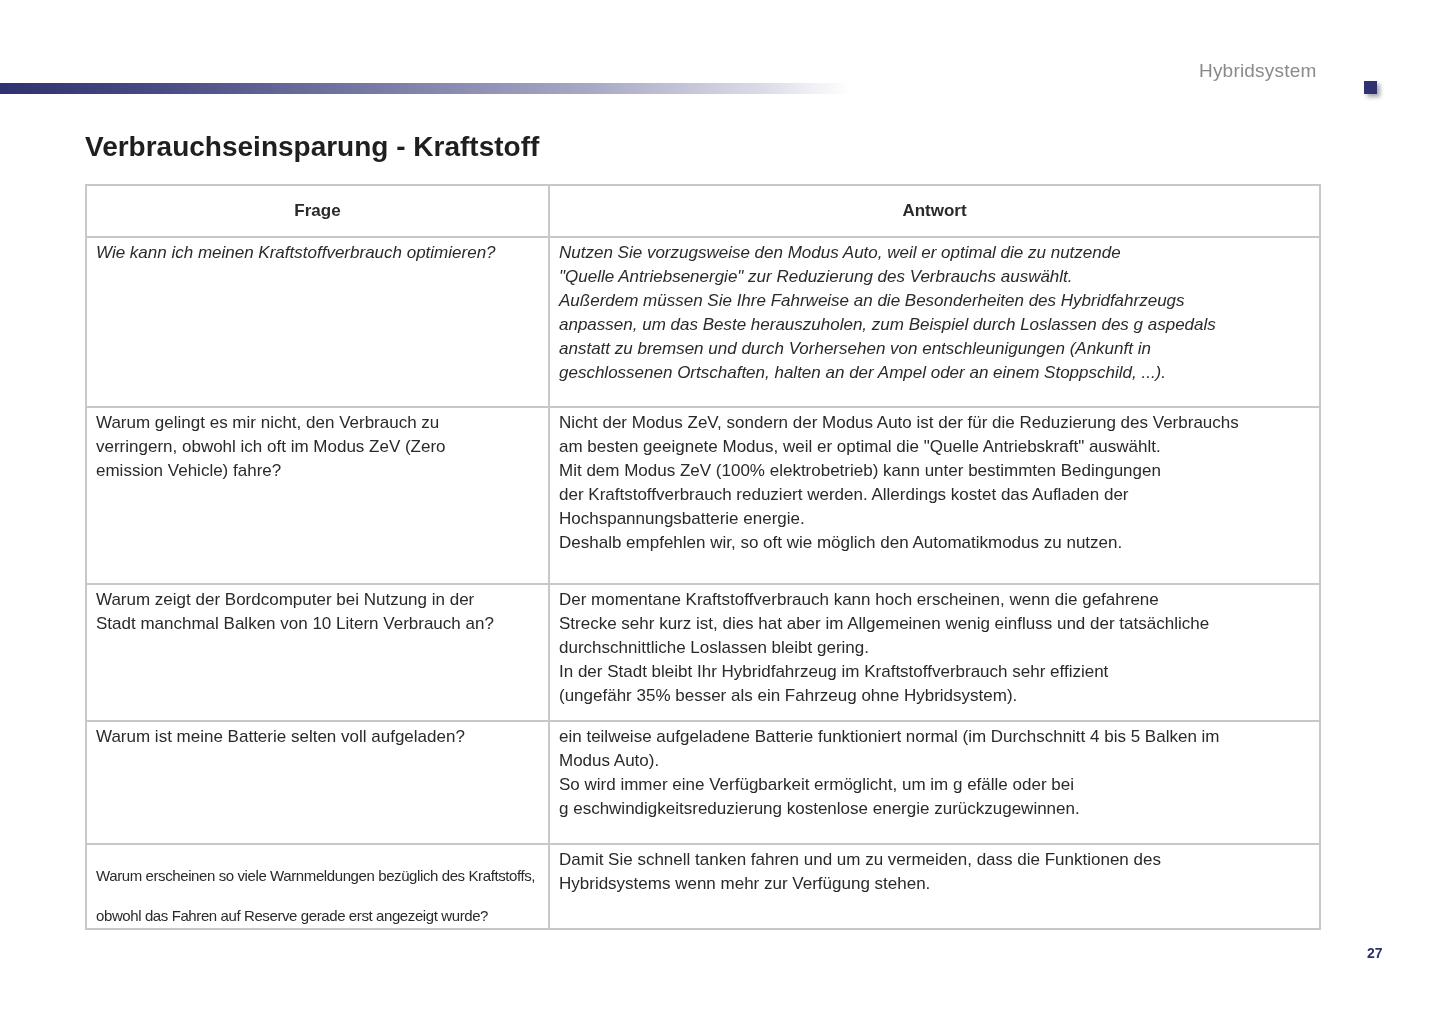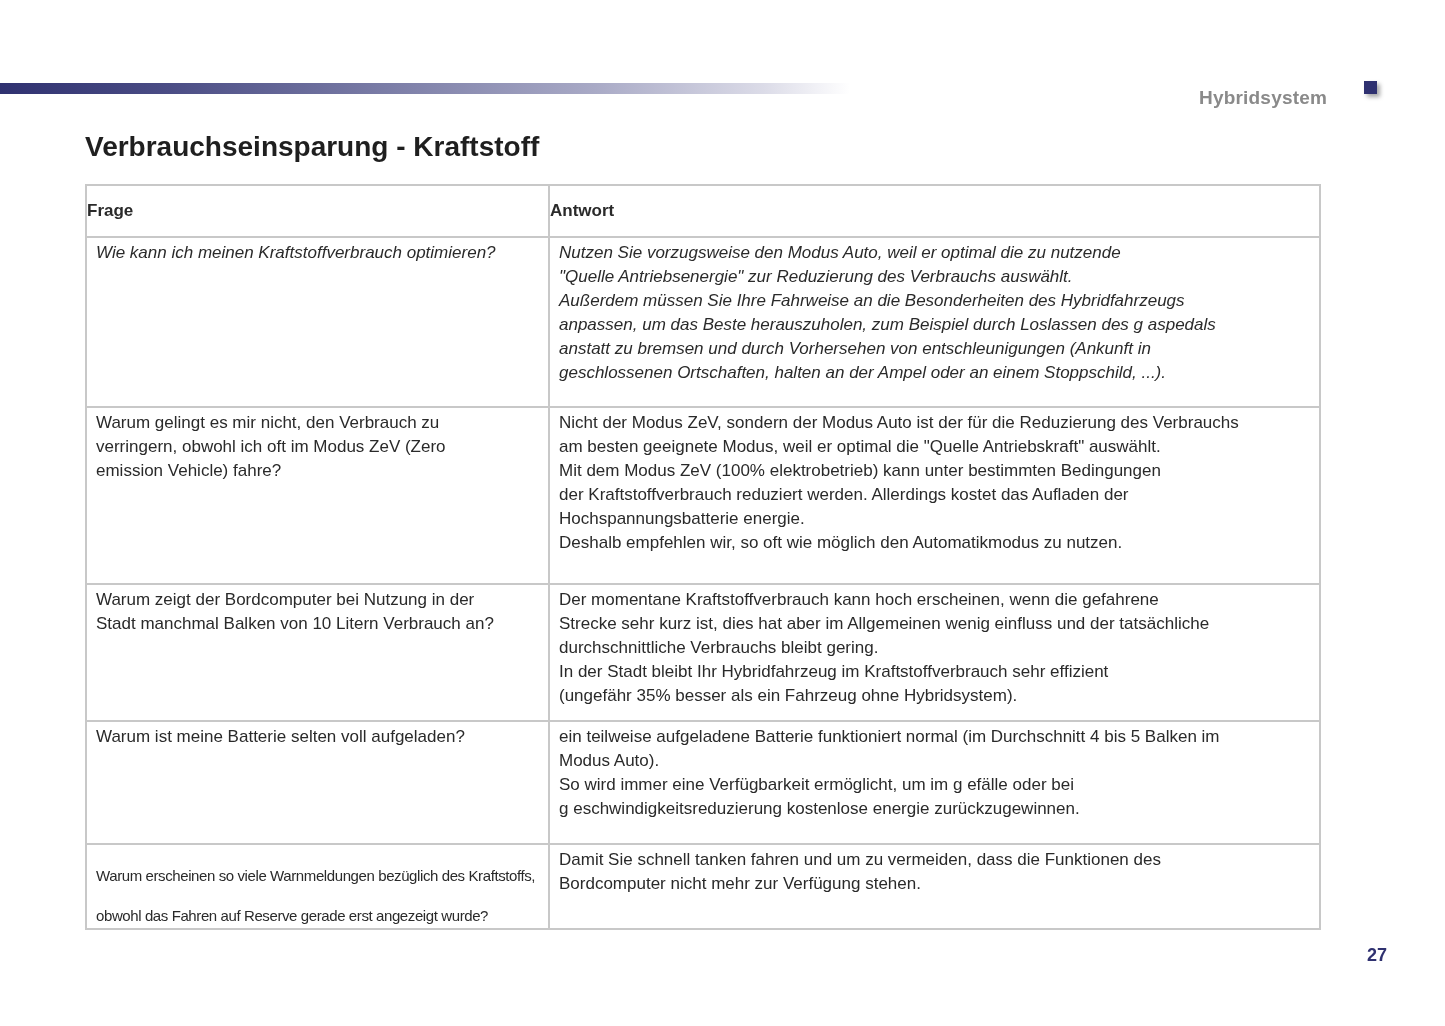--- a/index.html
+++ b/index.html
@@ -26,11 +26,10 @@
     .section-label {
       position: absolute;
       left: 1199px;
-      top: 87px;
+      top: 60px;
       font-size: 19px;
       color: #8a8a8a;
       letter-spacing: 0.2px;
-      font-weight: bold;
     }
     .section-square {
       position: absolute;

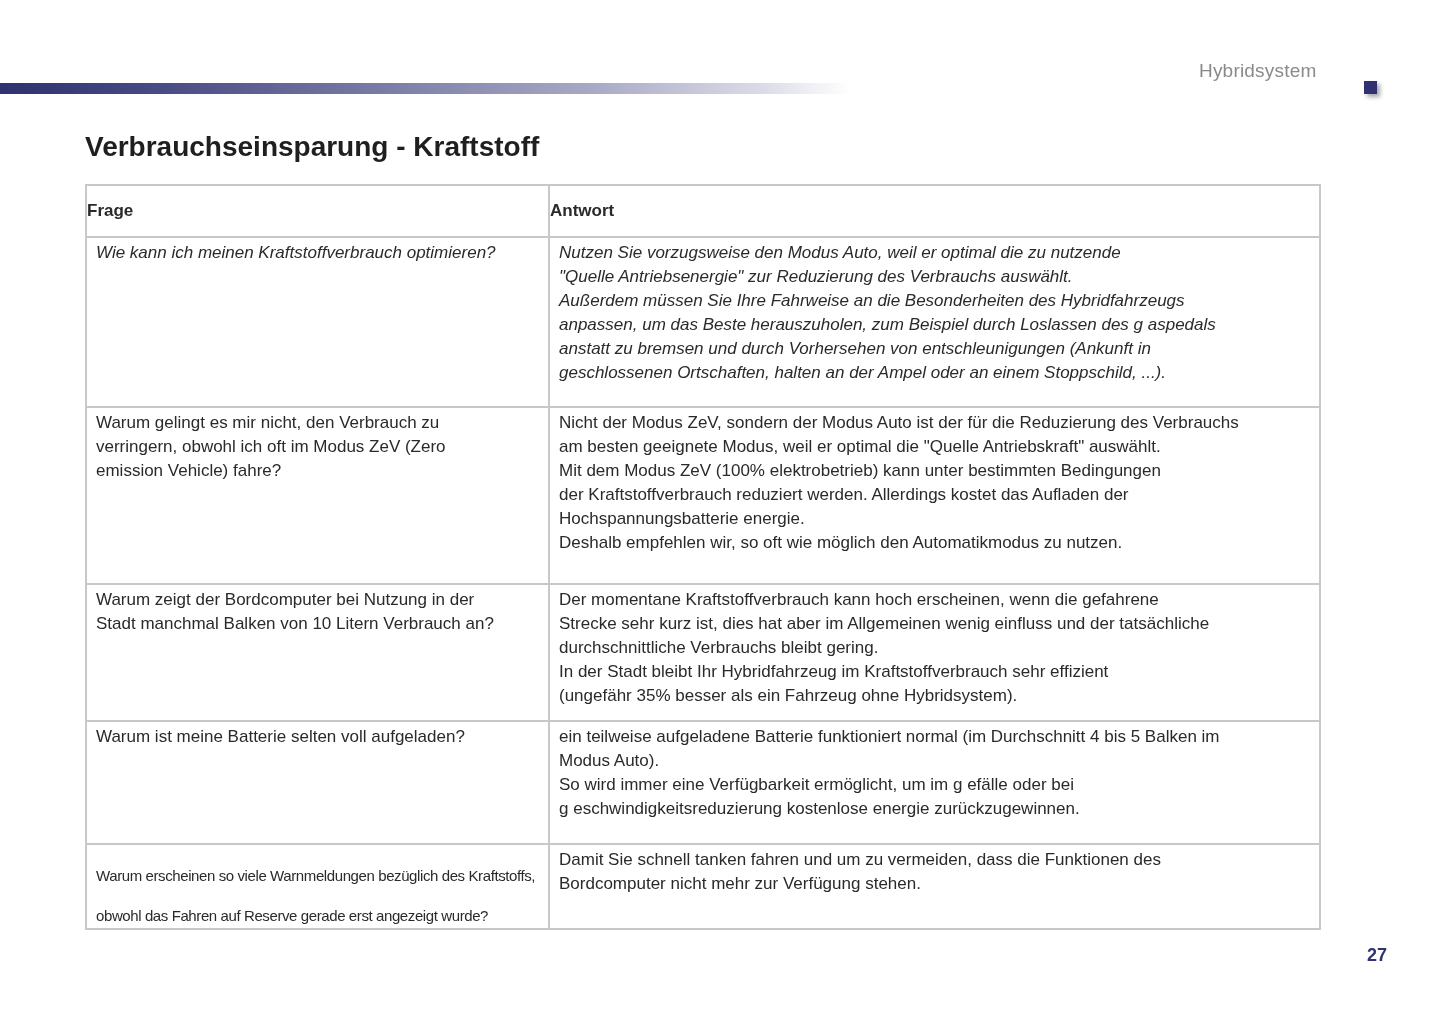--- a/index.html
+++ b/index.html
@@ -70,6 +70,7 @@
       height: 50px;
       padding: 0;
       vertical-align: middle;
+      text-align: center;
       font-weight: bold;
       font-size: 17px;
     }

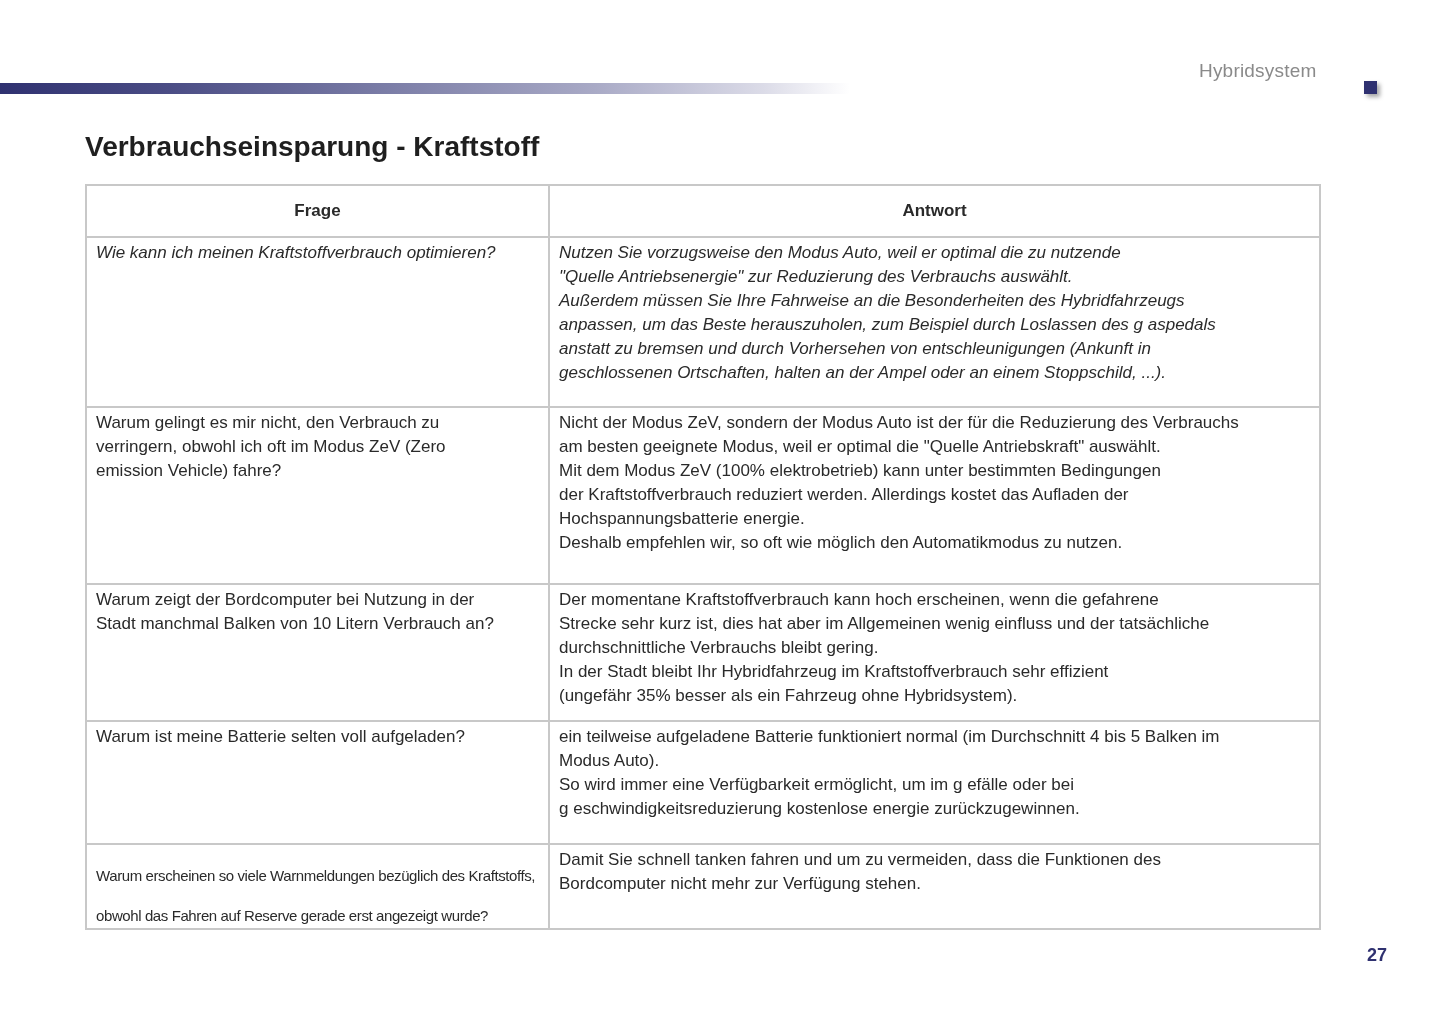--- a/index.html
+++ b/index.html
@@ -150,7 +150,7 @@
       <td>
         <span class="answer-line">Der momentane Kraftstoffverbrauch kann hoch erscheinen, wenn die gefahrene</span>
         <span class="answer-line">Strecke sehr kurz ist, dies hat aber im Allgemeinen wenig einfluss und der tatsächliche</span>
-        <span class="answer-line">durchschnittliche Verbrauchs bleibt gering.</span>
+        <span class="answer-line">durchschnittliche Loslassen bleibt gering.</span>
         <span class="answer-line">In der Stadt bleibt Ihr Hybridfahrzeug im Kraftstoffverbrauch sehr effizient</span>
         <span class="answer-line">(ungefähr 35% besser als ein Fahrzeug ohne Hybridsystem).</span>
       </td>

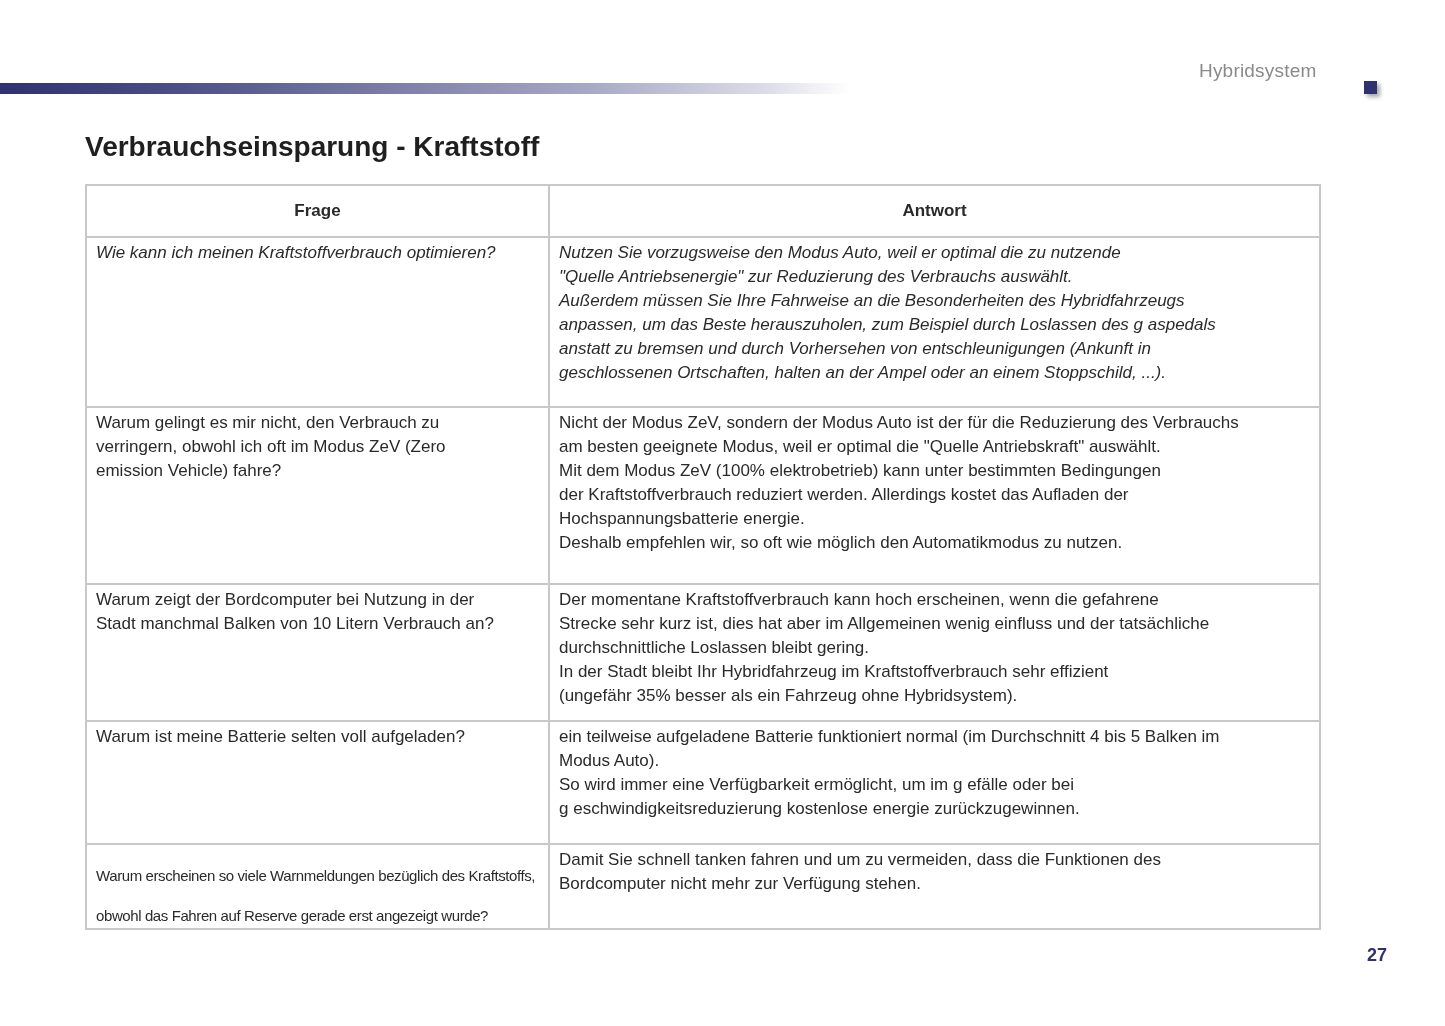--- a/index.html
+++ b/index.html
@@ -173,7 +173,7 @@
       </td>
       <td>
         <span class="answer-line">Damit Sie schnell tanken fahren und um zu vermeiden, dass die Funktionen des</span>
-        <span class="answer-line">Bordcomputer nicht mehr zur Verfügung stehen.</span>
+        <span class="answer-line">Hybridsystems wenn mehr zur Verfügung stehen.</span>
       </td>
     </tr>
   </tbody>

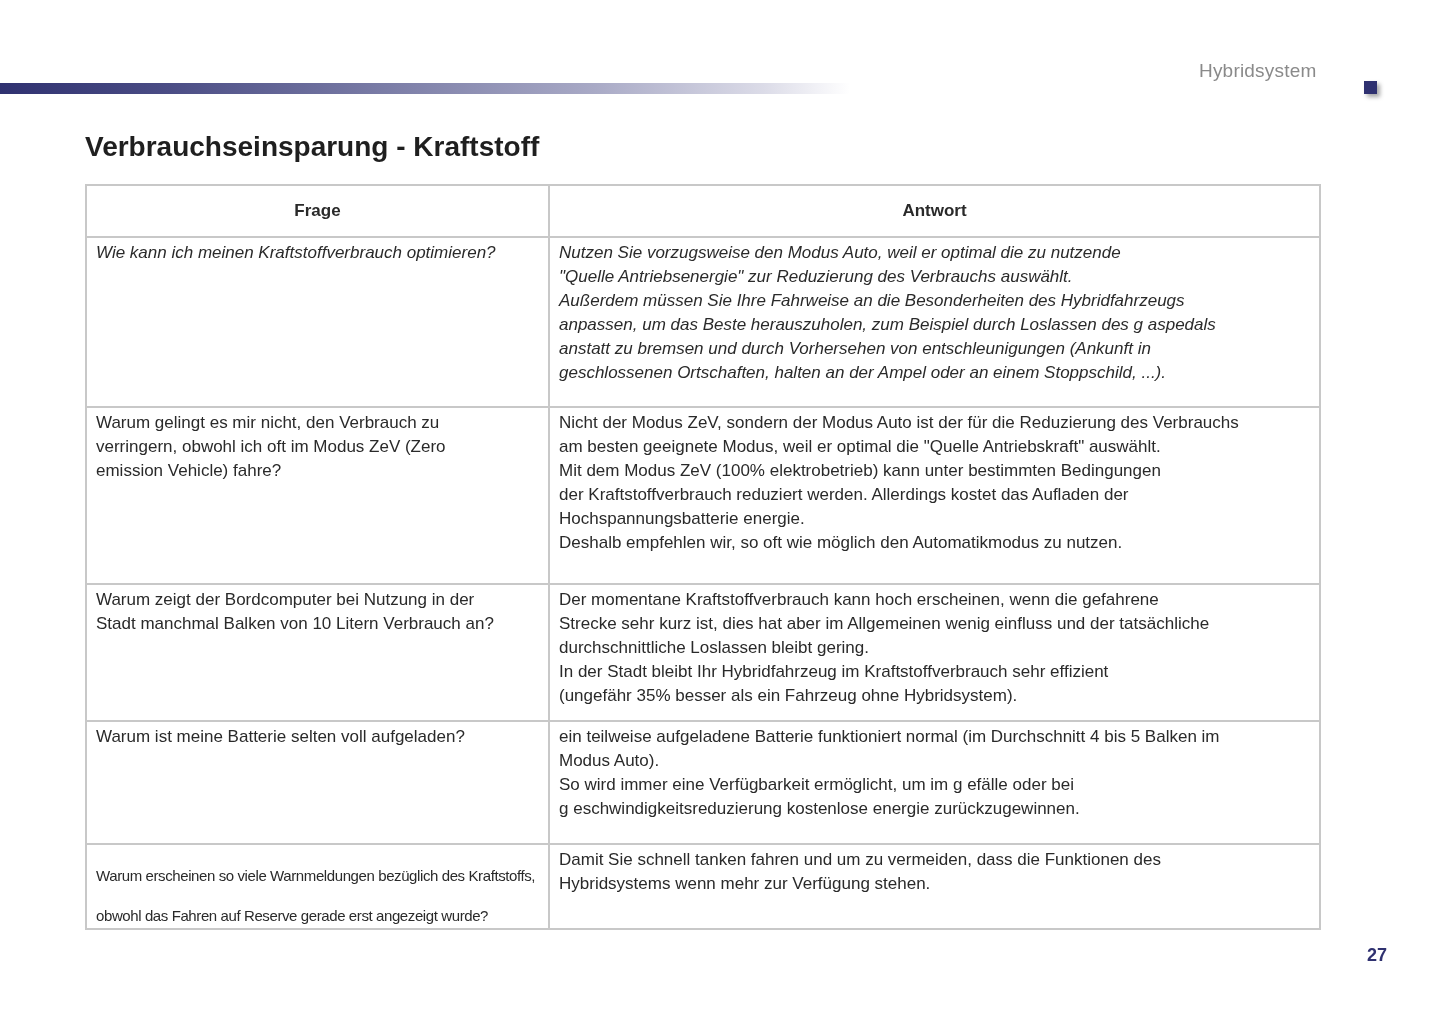--- a/index.html
+++ b/index.html
@@ -88,7 +88,7 @@
       position: absolute;
       left: 1367px;
       top: 945px;
-      font-size: 18px;
+      font-size: 14px;
       font-weight: bold;
       color: #2f3170;
     }

